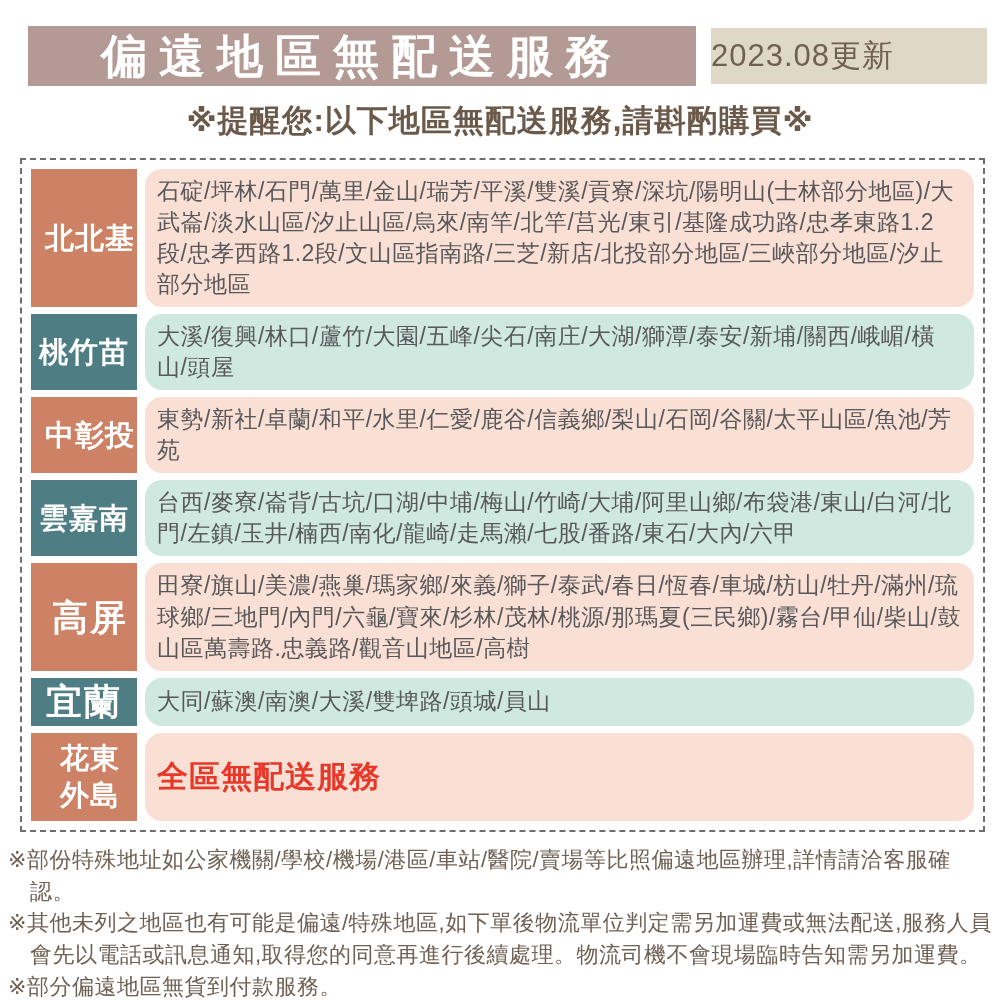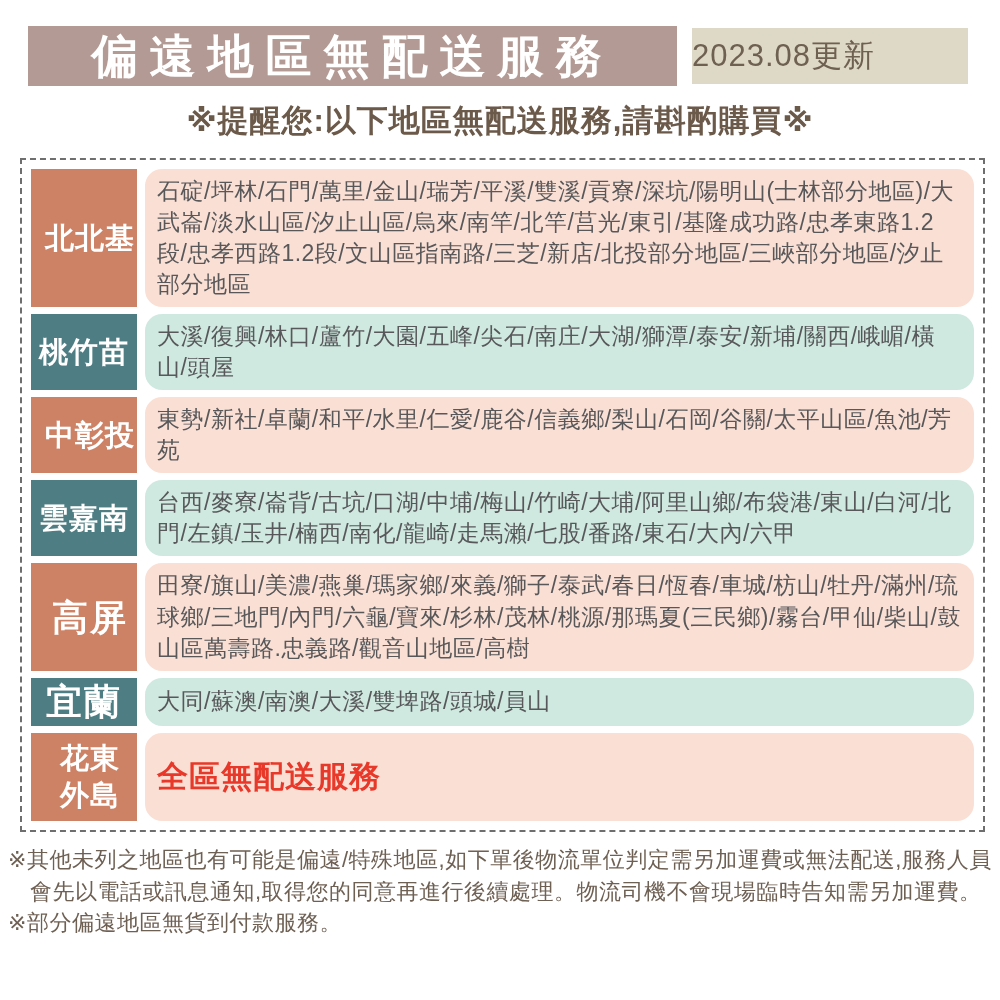--- a/index.html
+++ b/index.html
@@ -15,7 +15,7 @@
   .header {
     display: flex;
     gap: 15px;
-    margin: 26px 32px 0 28px;
+    margin: 26px 13px 0 28px;
     align-items: stretch;
   }
   .title-bar {

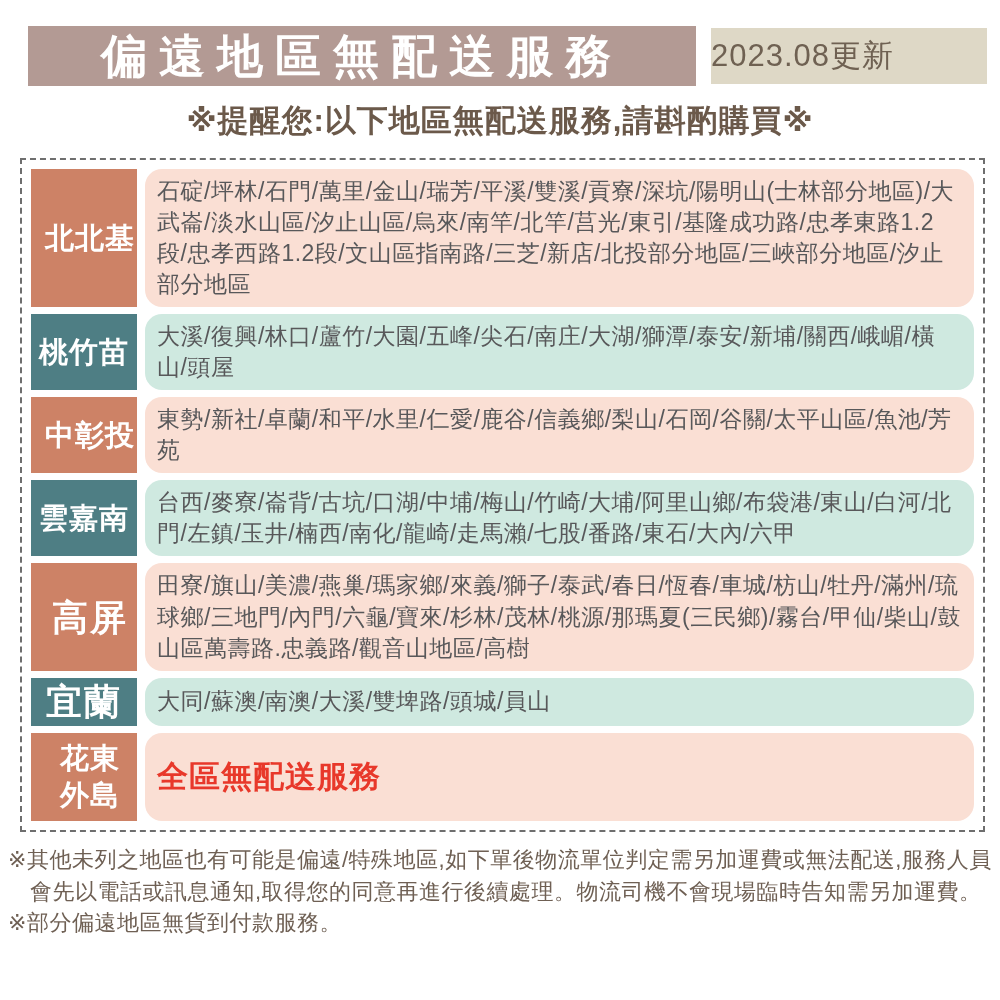--- a/index.html
+++ b/index.html
@@ -163,6 +163,7 @@
 </div>
 
   <div class="notes" id="notes">
+      <div class="note">※部份特殊地址如公家機關/學校/機場/港區/車站/醫院/賣場等比照偏遠地區辦理,詳情請洽客服確認。</div>
       <div class="note">※其他未列之地區也有可能是偏遠/特殊地區,如下單後物流單位判定需另加運費或無法配送,服務人員會先以電話或訊息通知,取得您的同意再進行後續處理。物流司機不會現場臨時告知需另加運費。</div>
       <div class="note">※部分偏遠地區無貨到付款服務。</div>
     </div>

